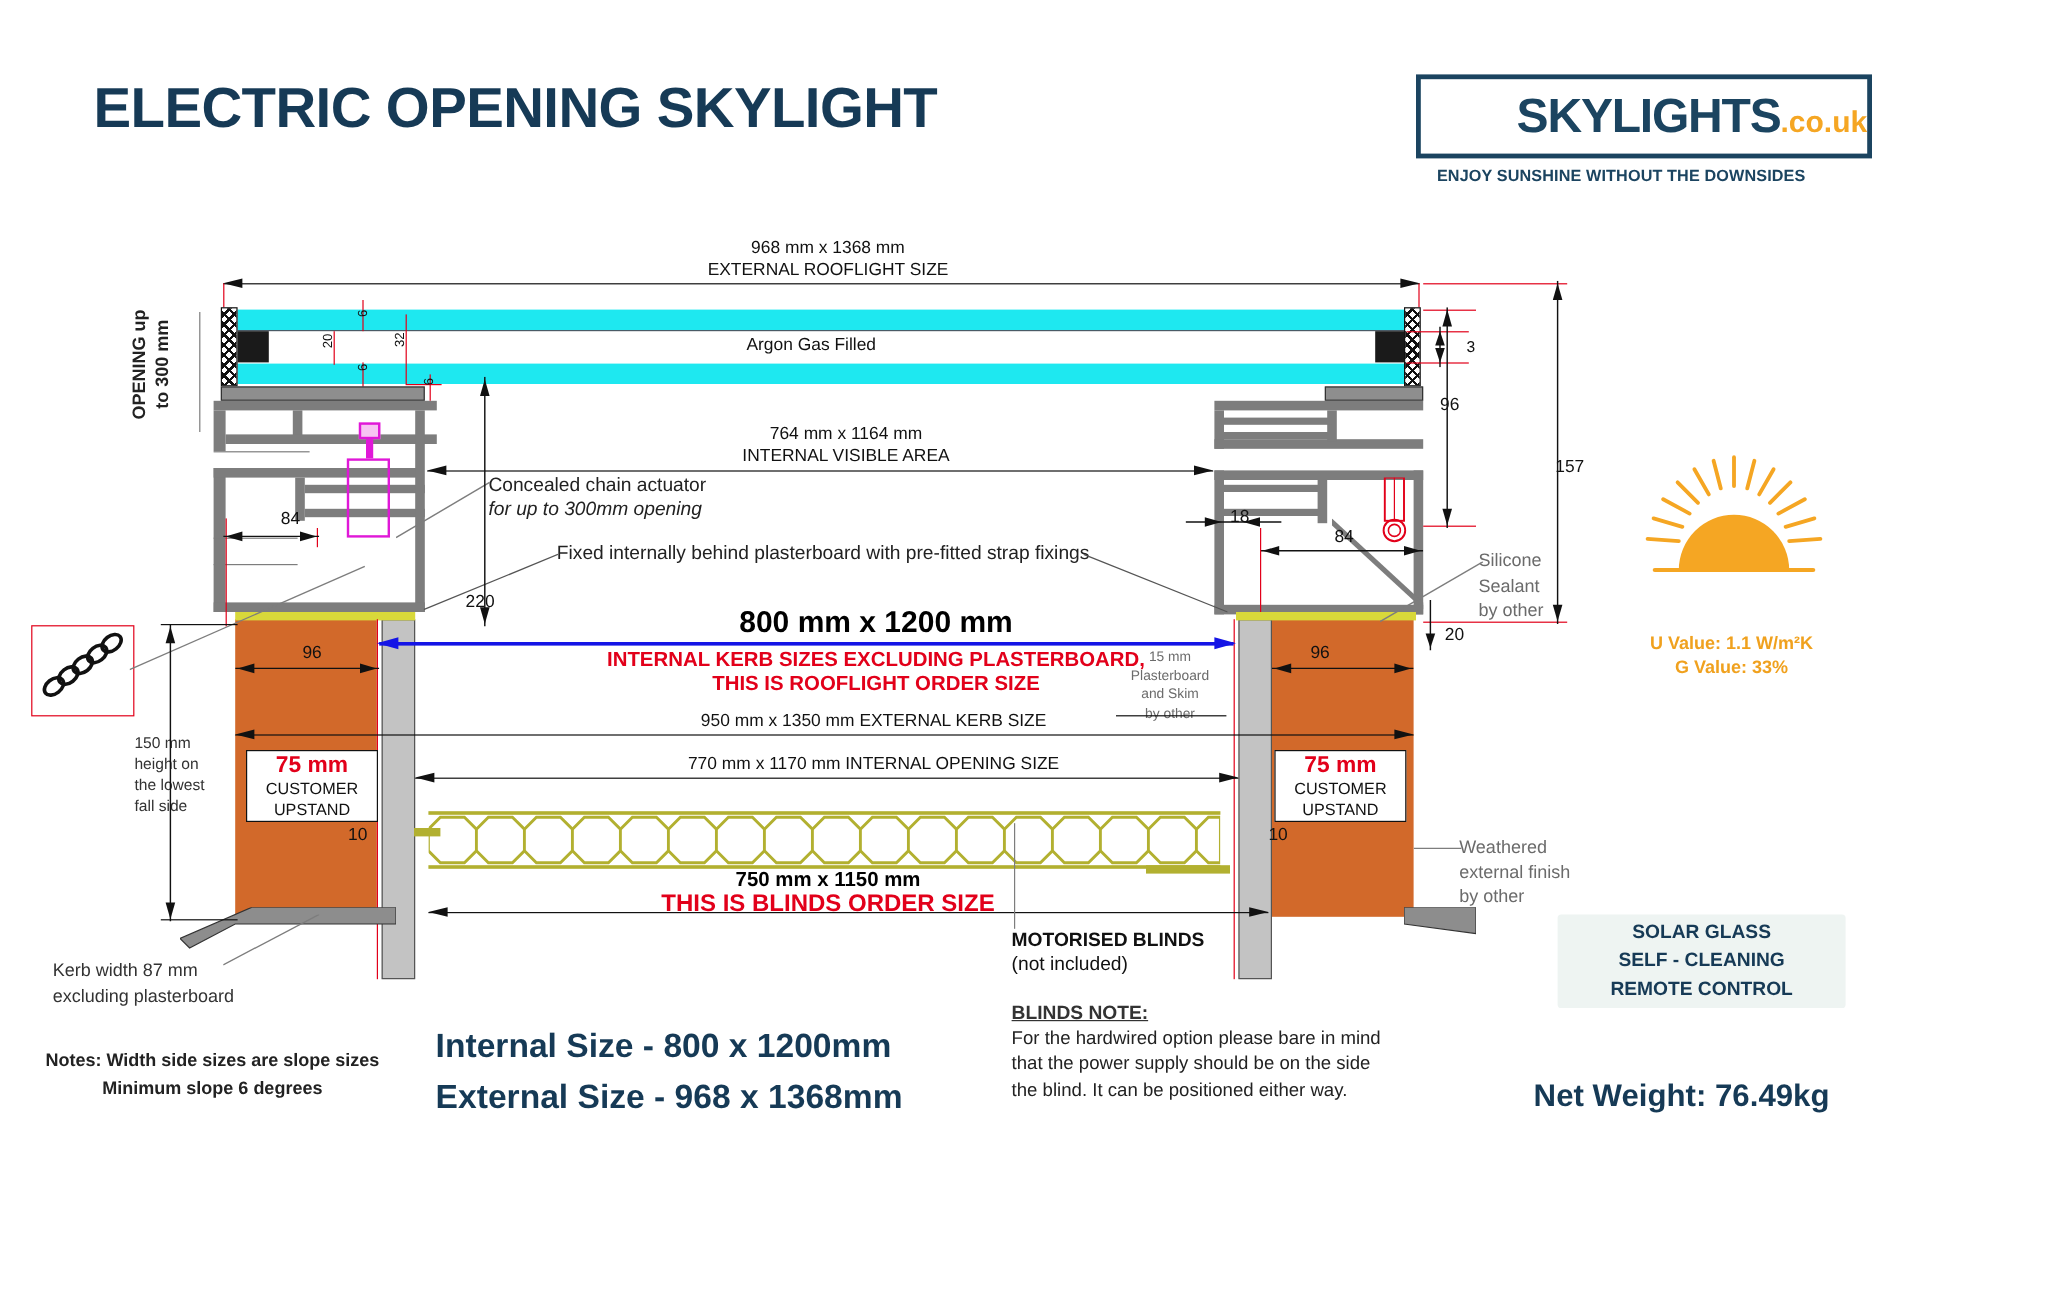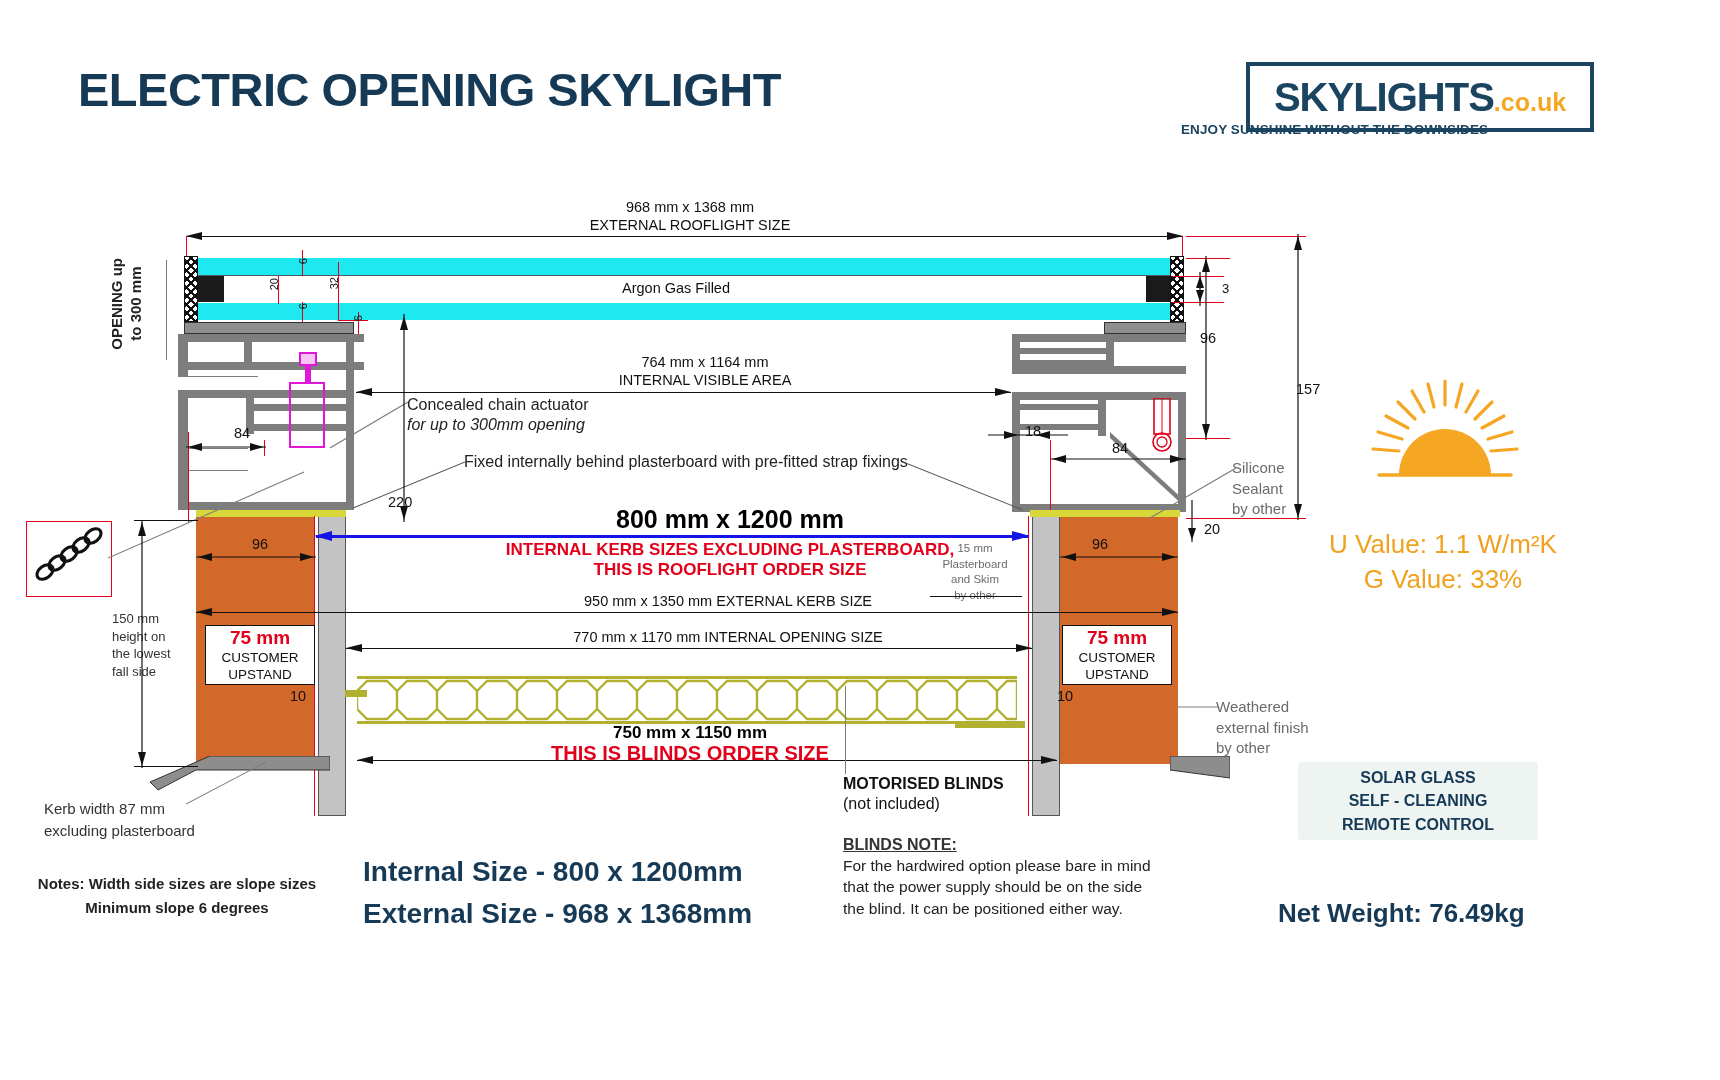--- a/index.html
+++ b/index.html
@@ -10,8 +10,8 @@
 
   
   #title{left:78px;top:62px;font-size:47px;font-weight:bold;color:#163a56;letter-spacing:-0.5px;}
-  #logo-box{left:1246px;top:62px;width:340px;height:62px;border:4px solid #1b4460;
-            background:#fff;display:flex;align-items:center;justify-content:center;}
+  #logo-box{left:1180px;top:62px;width:340px;height:62px;border:4px solid #1b4460;
+            background:#fff;display:flex;align-items:center;justify-content:flex-end;padding-left:32px;}
   #logo-text{font-size:40px;font-weight:bold;color:#1b4460;letter-spacing:-1px;line-height:1;}
   #logo-text .dom{color:#f5a623;font-size:25px;font-weight:bold;letter-spacing:0;}
   #tagline{left:1181px;top:122px;width:340px;font-size:13.5px;font-weight:bold;color:#1b4460;

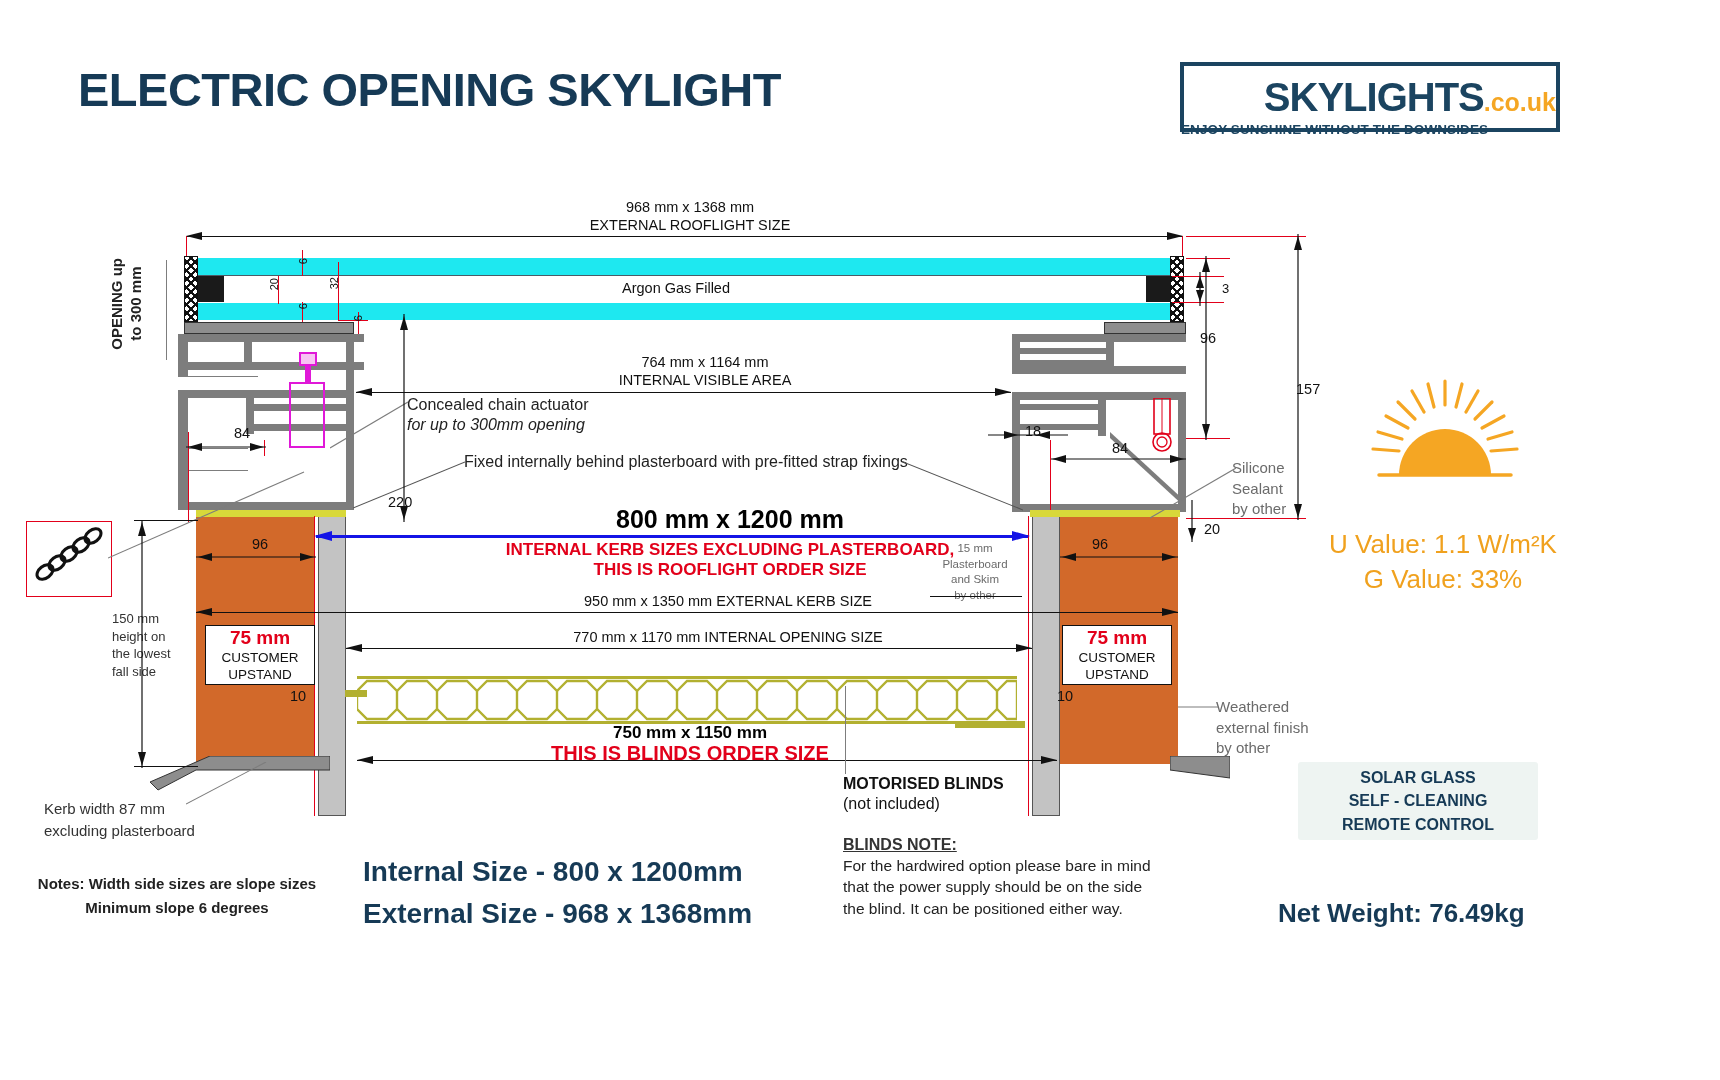--- a/index.html
+++ b/index.html
@@ -14,8 +14,8 @@
             background:#fff;display:flex;align-items:center;justify-content:flex-end;padding-left:32px;}
   #logo-text{font-size:40px;font-weight:bold;color:#1b4460;letter-spacing:-1px;line-height:1;}
   #logo-text .dom{color:#f5a623;font-size:25px;font-weight:bold;letter-spacing:0;}
-  #tagline{left:1181px;top:122px;width:340px;font-size:13.5px;font-weight:bold;color:#1b4460;
-           text-align:left;letter-spacing:0.1px;}
+  #tagline{left:1181px;top:139px;width:340px;font-size:13.5px;font-weight:bold;color:#1b4460;
+           text-align:center;letter-spacing:0.1px;}
 
   
   .dim{font-size:14.5px;color:#111;white-space:nowrap;}

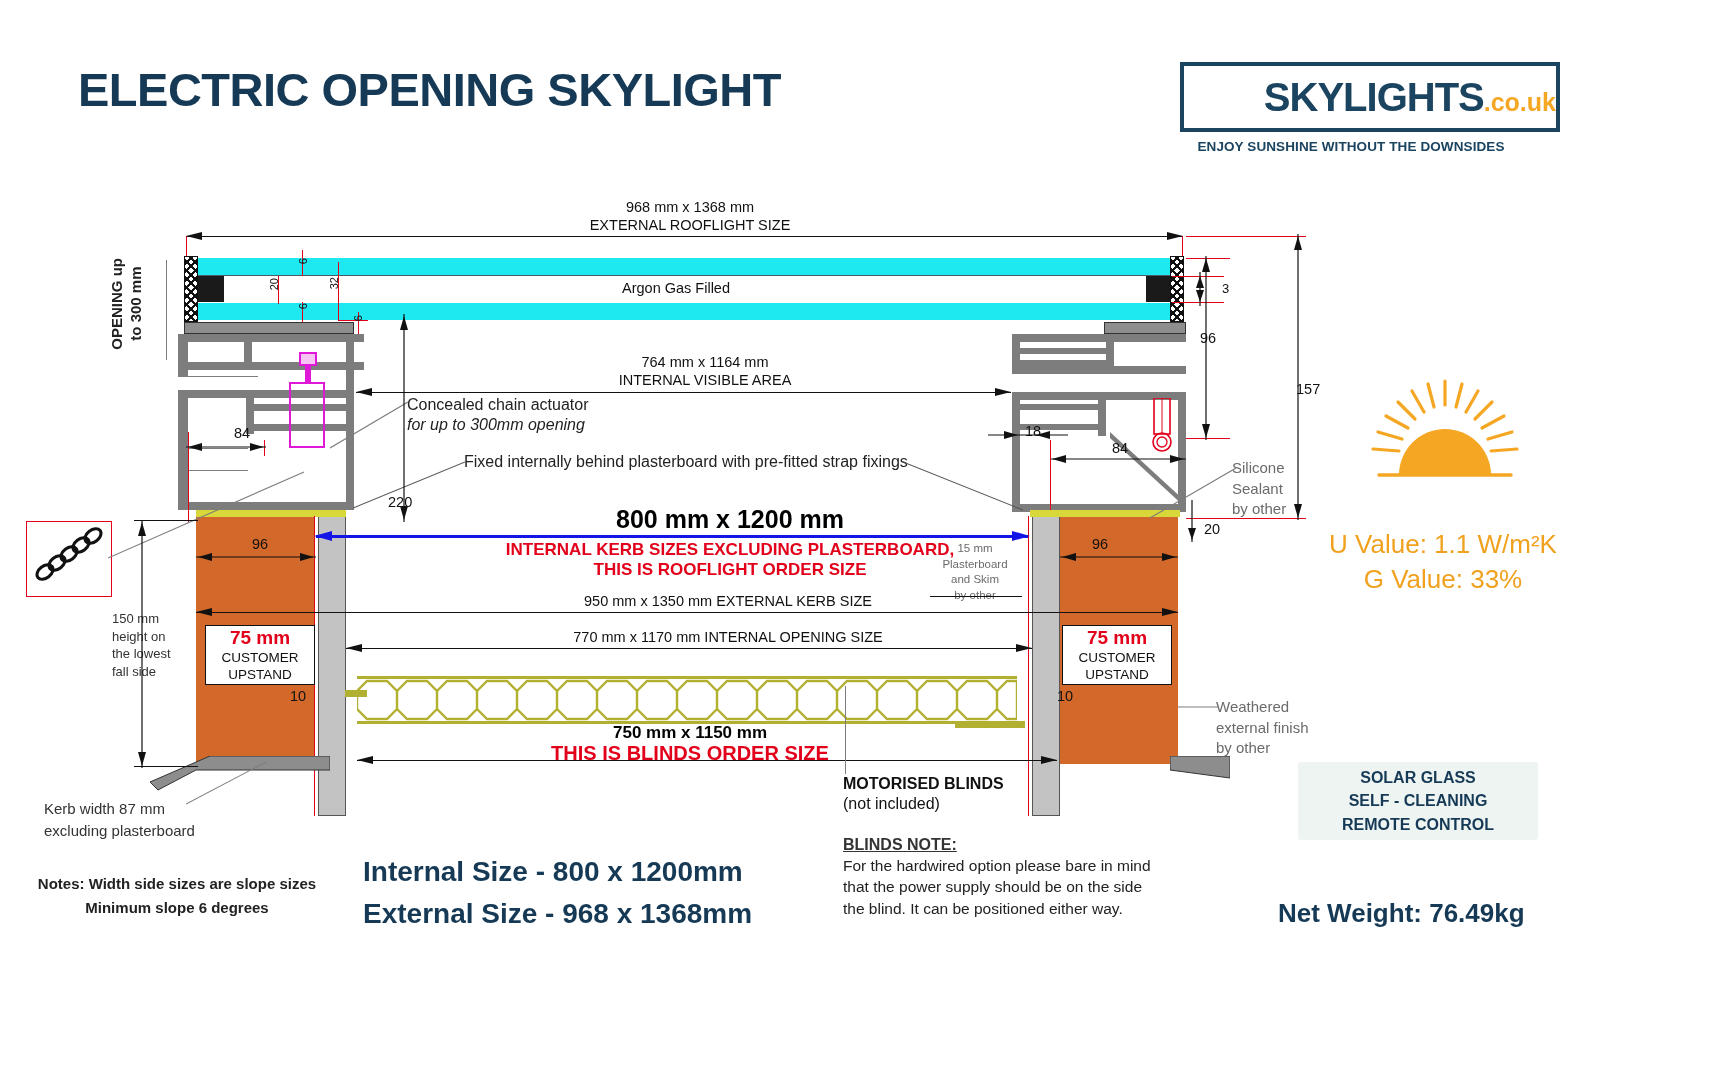--- a/index.html
+++ b/index.html
@@ -55,7 +55,7 @@
   #blind svg{display:block;}
 
   
-  #uvals{left:1318px;top:527px;width:250px;text-align:center;font-size:26px;font-weight:normal;color:#f0a11e;line-height:1.35;}
+  #uvals{left:1318px;top:527px;width:250px;text-align:center;font-size:15px;font-weight:bold;color:#f0a11e;line-height:1.35;}
   #sunbox{left:1365px;top:375px;width:160px;height:120px;}
   #glassbox{left:1298px;top:762px;width:240px;height:78px;background:#eef4f2;
             display:flex;flex-direction:column;align-items:center;justify-content:center;

